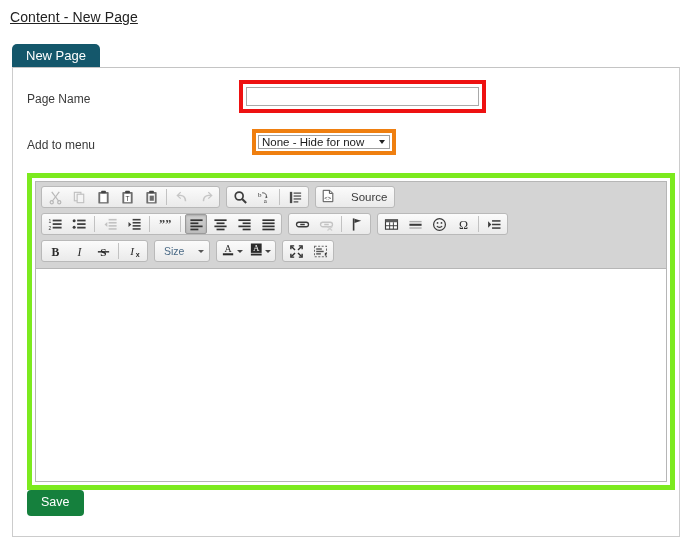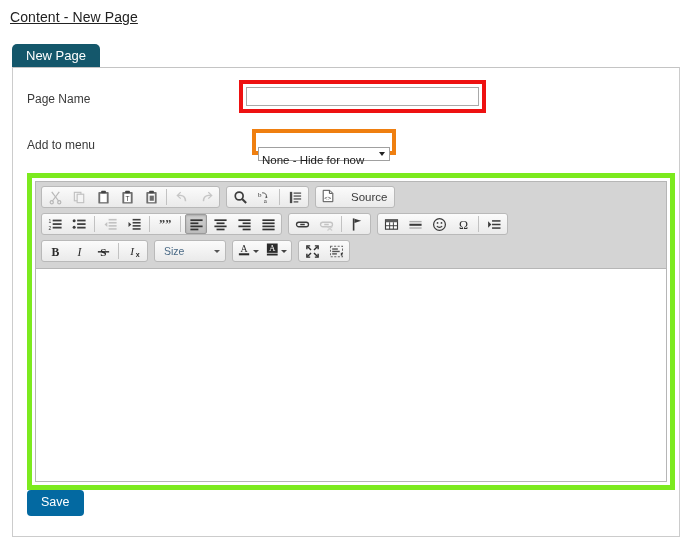--- a/index.html
+++ b/index.html
@@ -105,12 +105,11 @@
     border: 1px solid #a0a0a0;
     background: #ffffff;
     box-sizing: border-box;
-    padding: 6px 2px 2px 3px;
+    padding: 0 2px 2px 3px;
     font-size: 11.5px;
     color: #1b1b1b;
     white-space: nowrap;
     line-height: 13px;
-    margin-top: 12px;
   }
   .select-arrow {
     position: absolute;

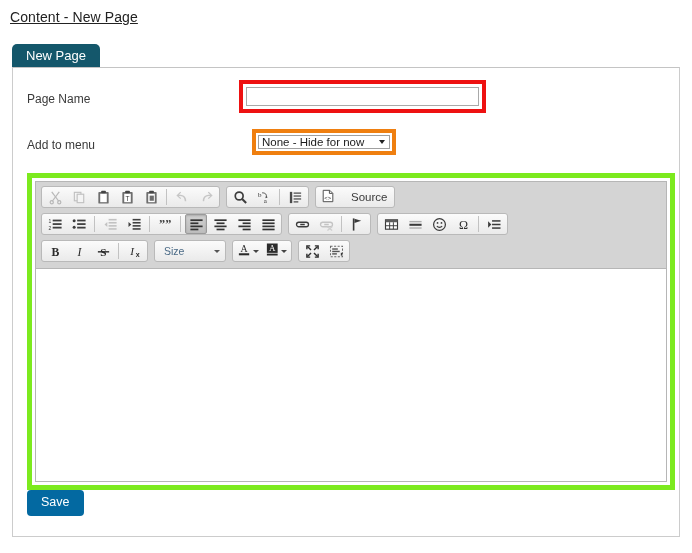--- a/index.html
+++ b/index.html
@@ -196,7 +196,7 @@
     align-items: center;
     justify-content: space-between;
     height: 22px;
-    width: 68px;
+    width: 52px;
     padding: 0 4px 0 8px;
     box-sizing: border-box;
     font-size: 10.5px;

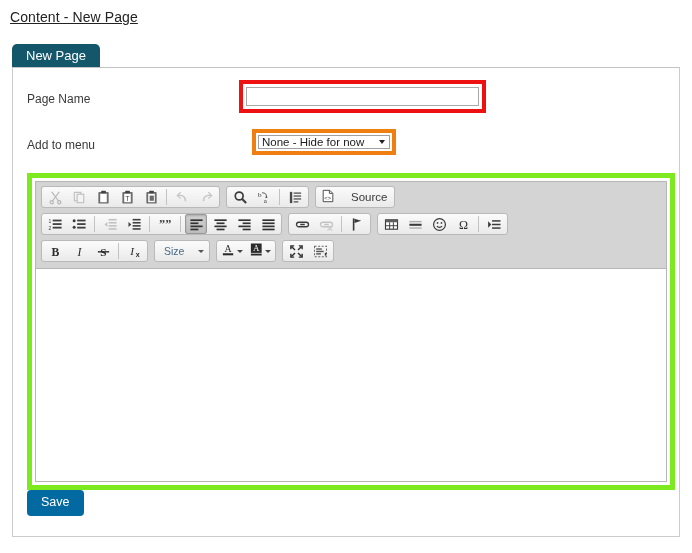--- a/index.html
+++ b/index.html
@@ -254,7 +254,7 @@
   .save-btn {
     position: absolute;
     left: 27px; top: 490px;
-    background: #0369a1;
+    background: #15803d;
     color: #ffffff;
     border: none;
     border-radius: 4px;

